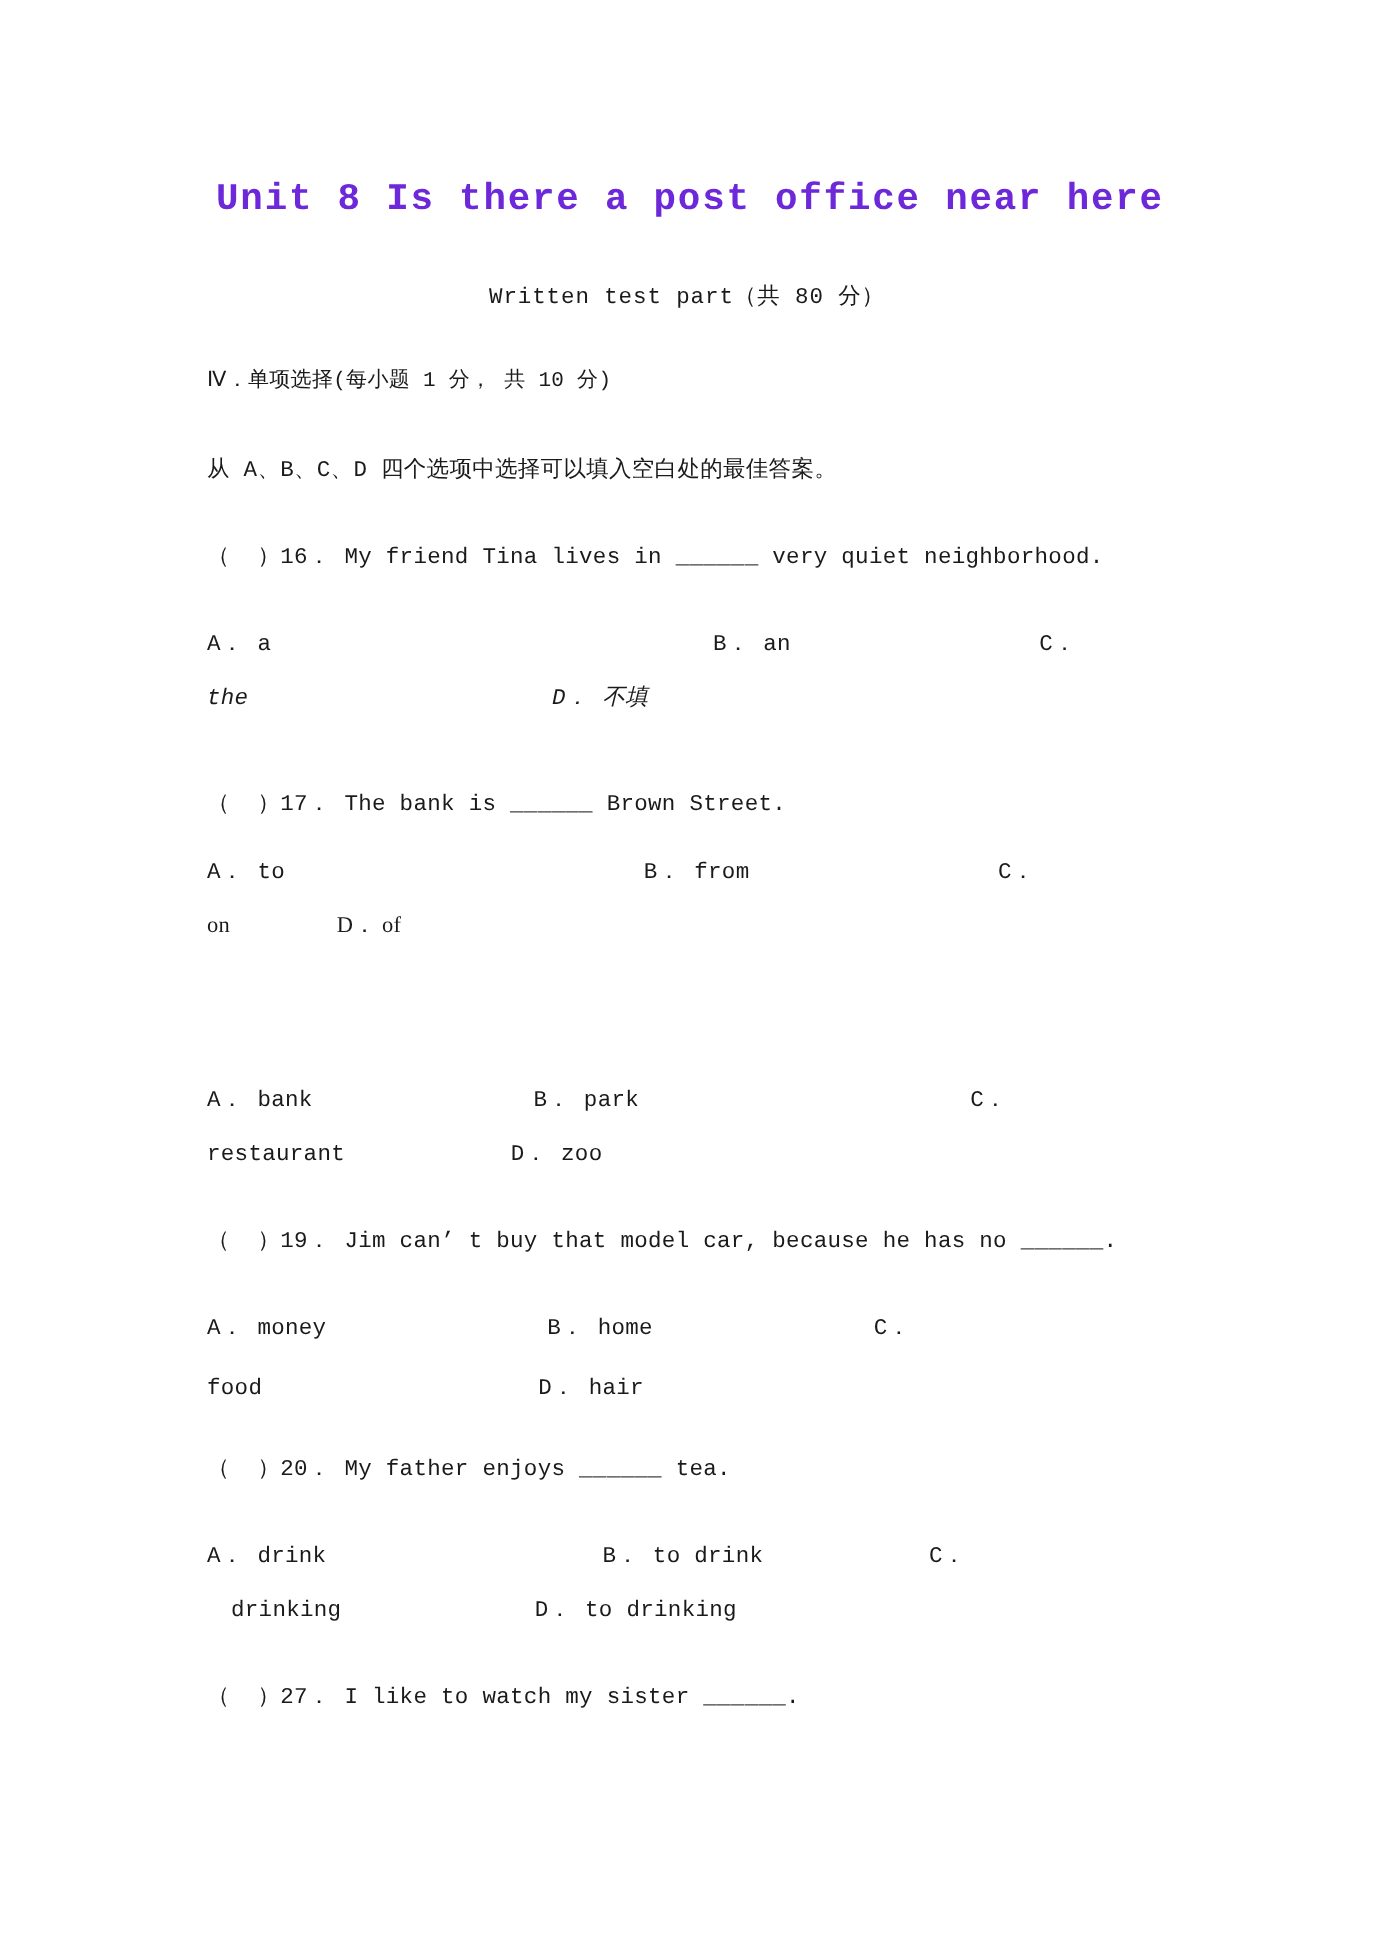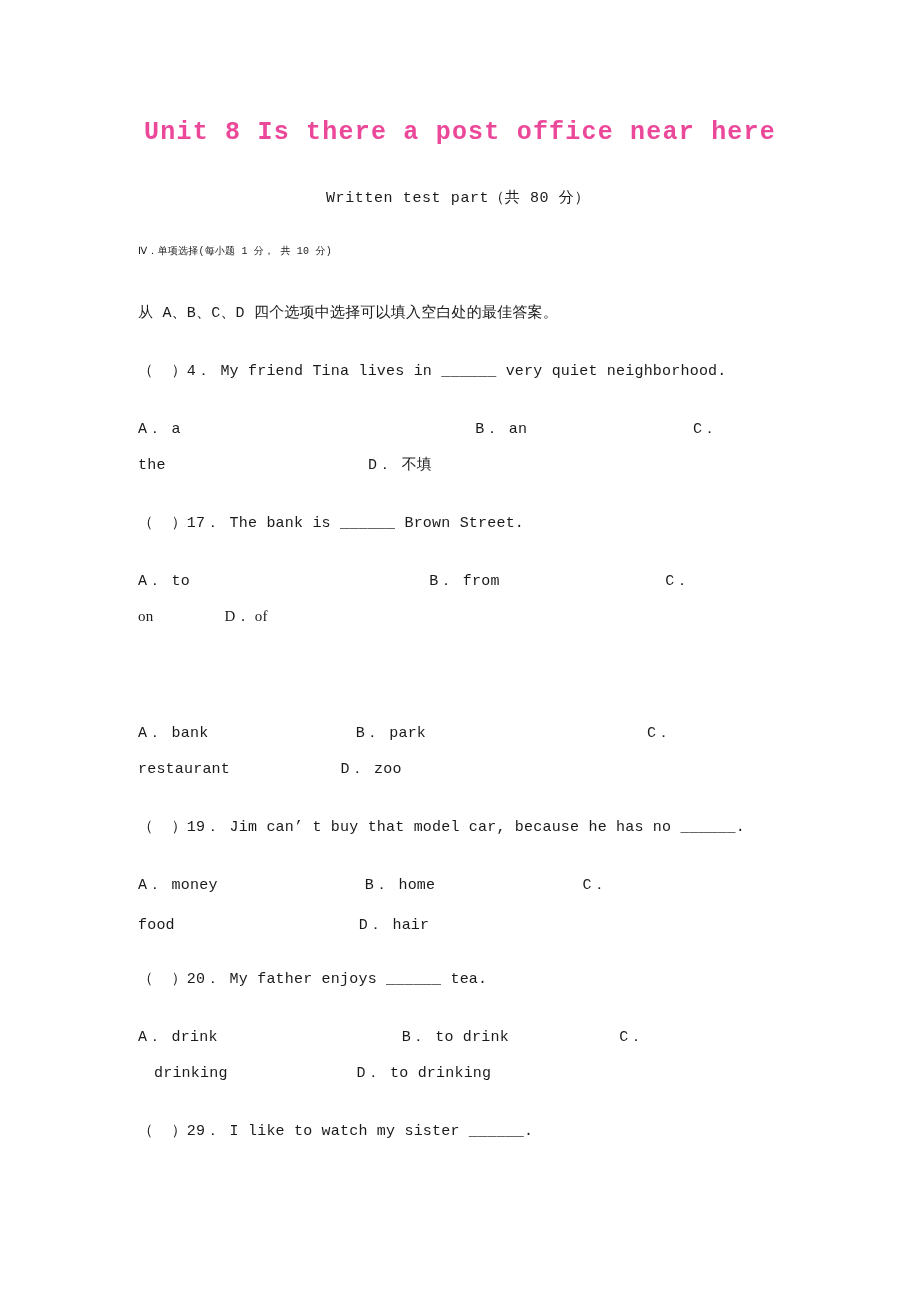--- a/index.html
+++ b/index.html
@@ -28,7 +28,7 @@
     top: 118px;
     width: 920px;
     text-align: center;
-    color: #ec4899;
+    color: #6d28d9;
     font-family: "Liberation Mono", "DejaVu Sans Mono", monospace;
     font-size: 25px;
     font-weight: bold;

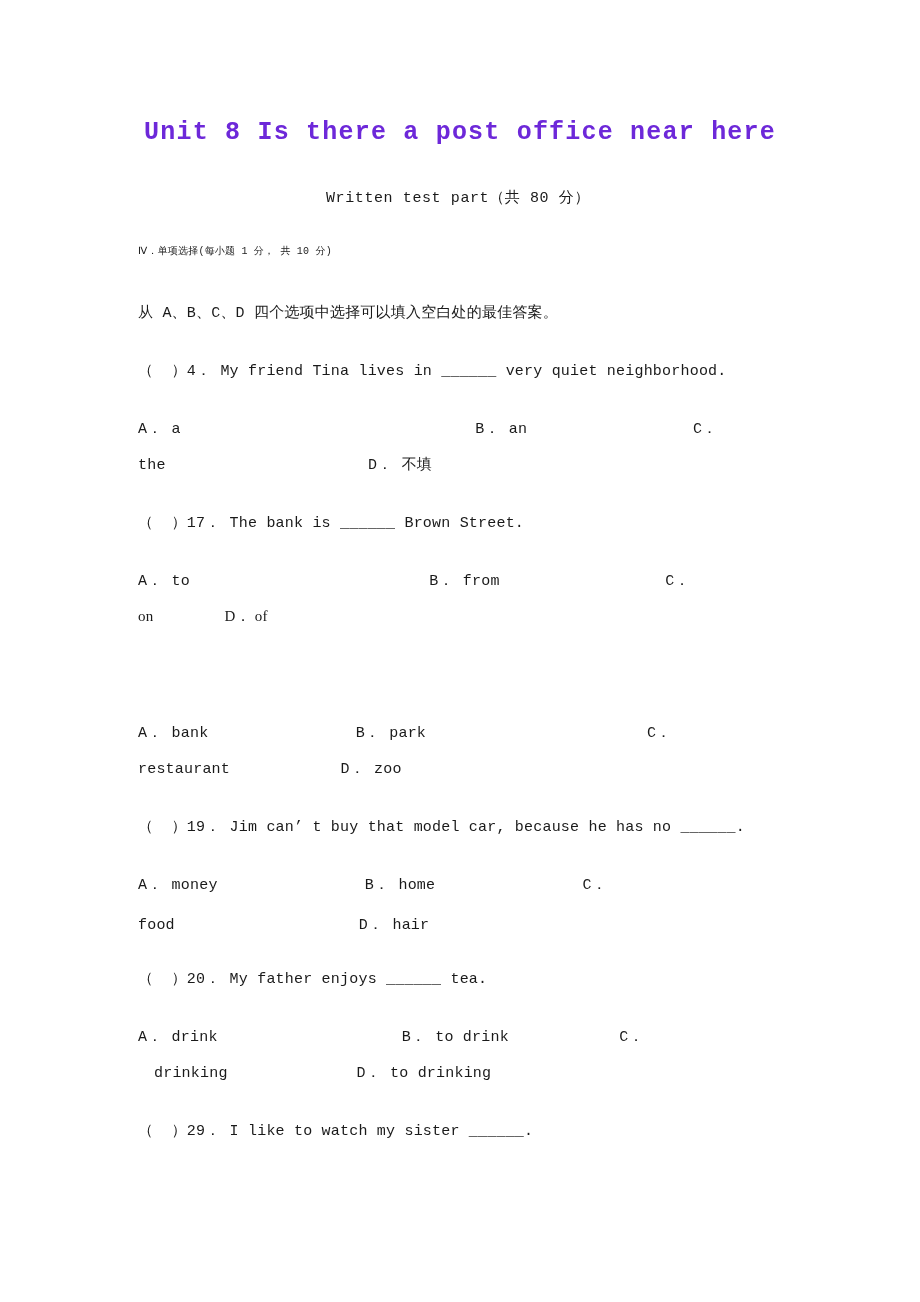--- a/index.html
+++ b/index.html
@@ -58,7 +58,7 @@
   }
 
   .line.heading {
-    font-size: 10px;
+    font-size: 14px;
     text-align: center;
   }
 

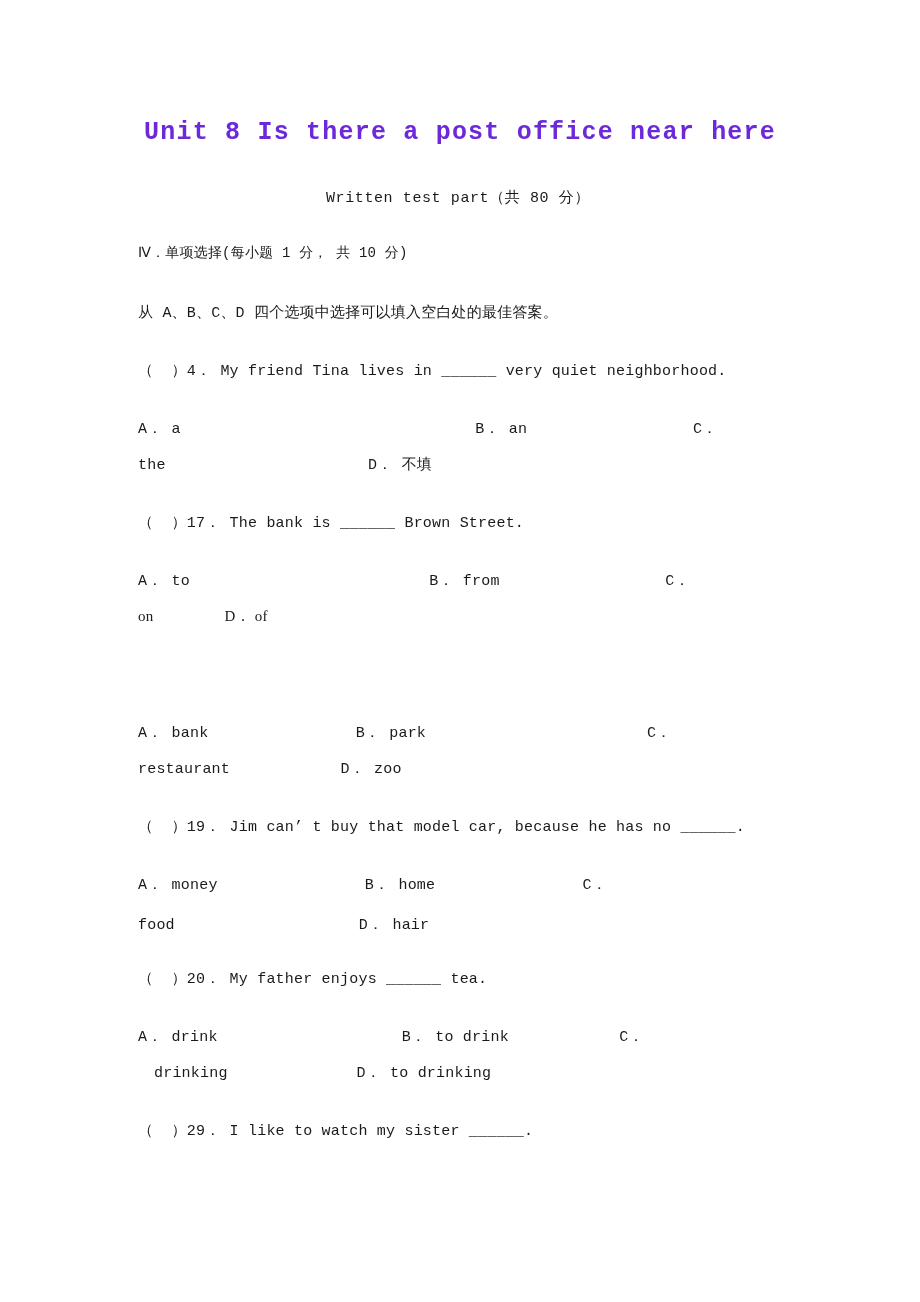--- a/index.html
+++ b/index.html
@@ -80,7 +80,7 @@
 
   <div class="line" style="top:303px;">从 A、B、C、D 四个选项中选择可以填入空白处的最佳答案。</div>
 
-  <div class="line" style="top:361px;">（  ）4． My friend Tina lives in ______ very quiet neighborhood.</div>
+  <div class="line" style="top:361px;">（  ）16． My friend Tina lives in ______ very quiet neighborhood.</div>
   <div class="line options" style="top:419px;">A． a                                B． an                  C．</div>
   <div class="line options" style="top:455px;">the                      D． 不填</div>
 

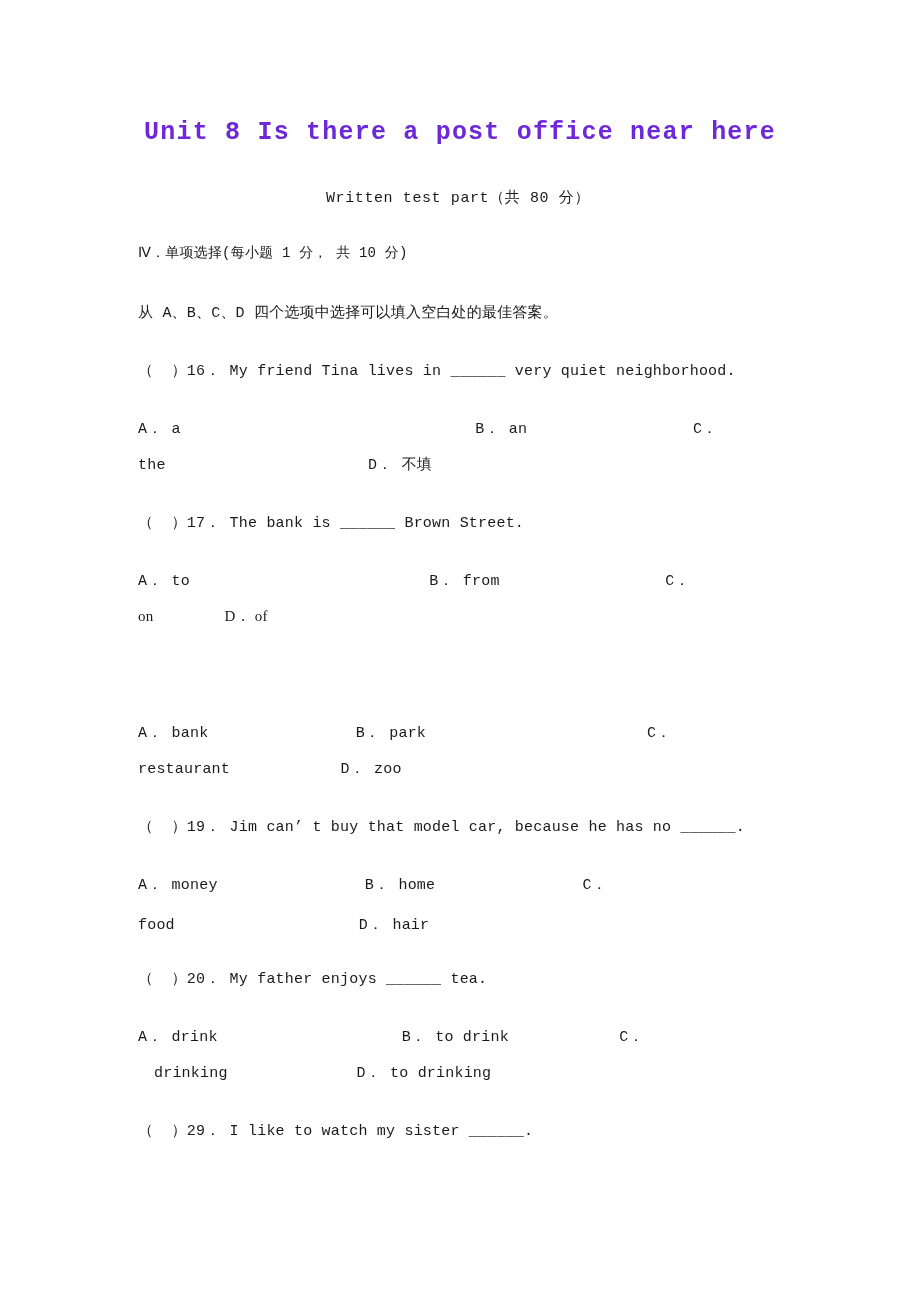--- a/index.html
+++ b/index.html
@@ -82,7 +82,7 @@
 
   <div class="line" style="top:361px;">（  ）16． My friend Tina lives in ______ very quiet neighborhood.</div>
   <div class="line options" style="top:419px;">A． a                                B． an                  C．</div>
-  <div class="line options" style="top:455px;">the                      D． 不填</div>
+  <div class="line options" style="top:455px;font-style:italic;">the                      D． 不填</div>
 
   <div class="line" style="top:513px;">（  ）17． The bank is ______ Brown Street.</div>
   <div class="line options" style="top:571px;">A． to                          B． from                  C．</div>

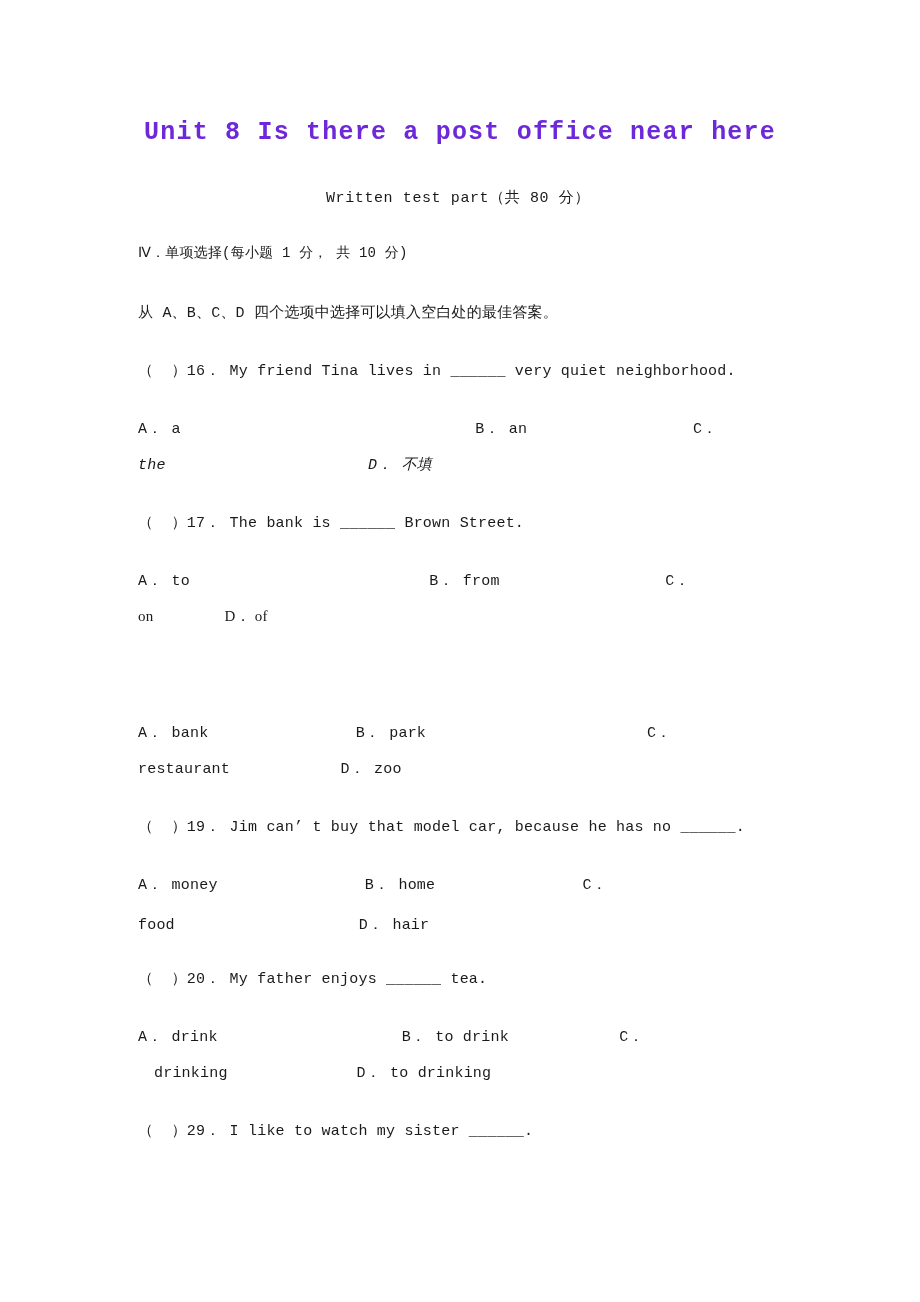--- a/index.html
+++ b/index.html
@@ -84,7 +84,7 @@
   <div class="line options" style="top:419px;">A． a                                B． an                  C．</div>
   <div class="line options" style="top:455px;font-style:italic;">the                      D． 不填</div>
 
-  <div class="line" style="top:513px;">（  ）17． The bank is ______ Brown Street.</div>
+  <div class="line" style="top:526px;">（  ）17． The bank is ______ Brown Street.</div>
   <div class="line options" style="top:571px;">A． to                          B． from                  C．</div>
   <div class="line options" style="top:607px;font-family:Liberation Serif, serif;">on                  D． of</div>
 

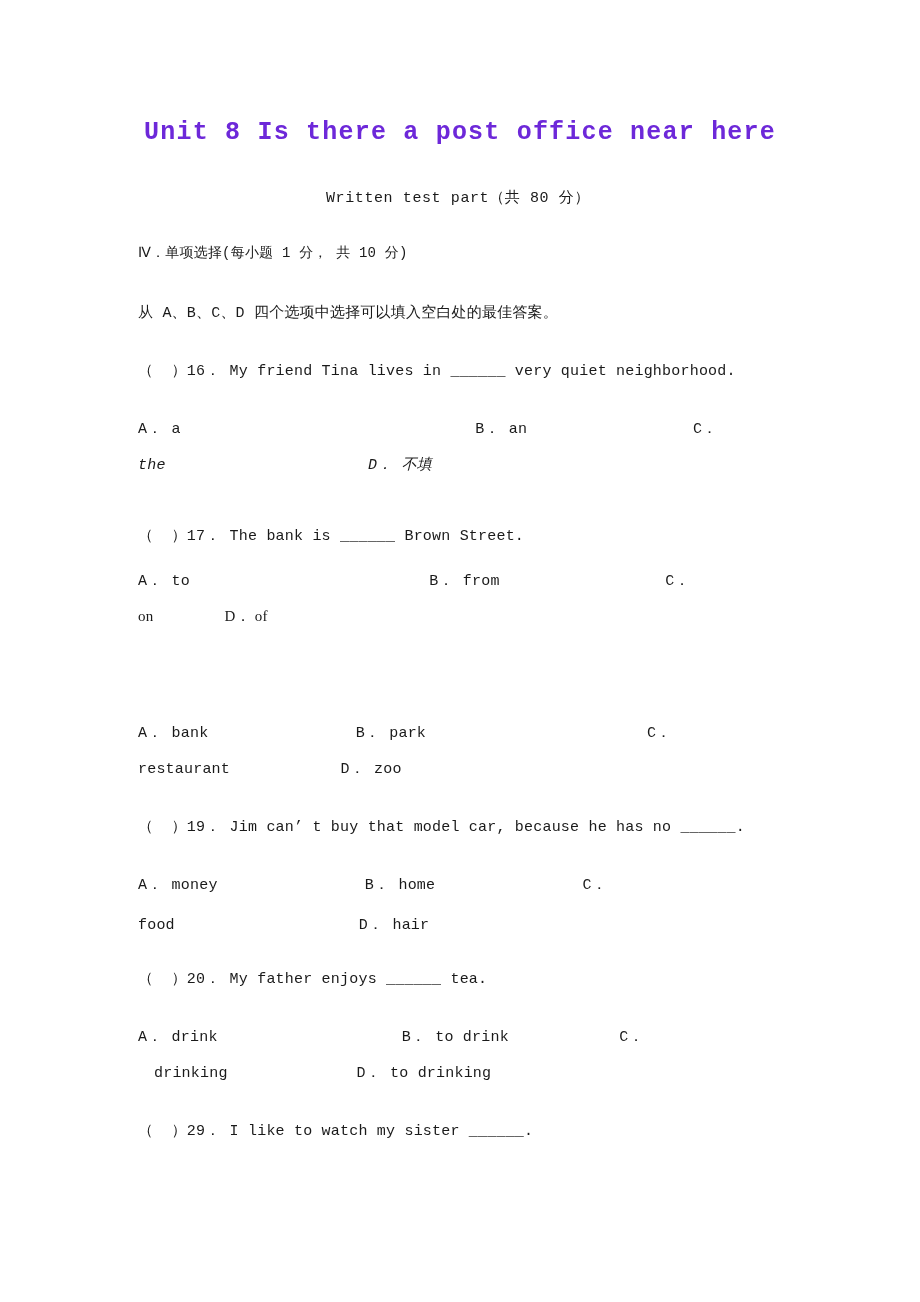--- a/index.html
+++ b/index.html
@@ -99,7 +99,7 @@
   <div class="line options" style="top:1027px;">A． drink                    B． to drink            C．</div>
   <div class="line options" style="top:1063px;margin-left:16px;">drinking              D． to drinking</div>
 
-  <div class="line" style="top:1121px;">（  ）29． I like to watch my sister ______.</div>
+  <div class="line" style="top:1121px;">（  ）27． I like to watch my sister ______.</div>
 
 </div>
 

